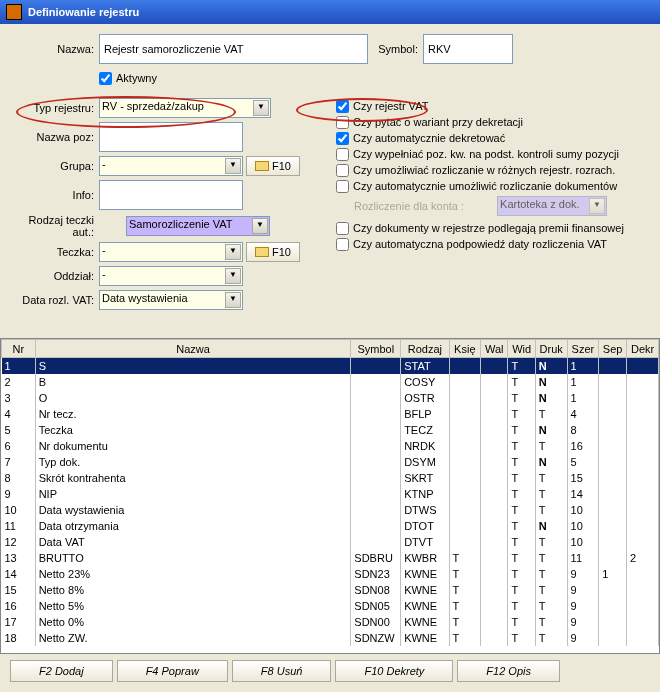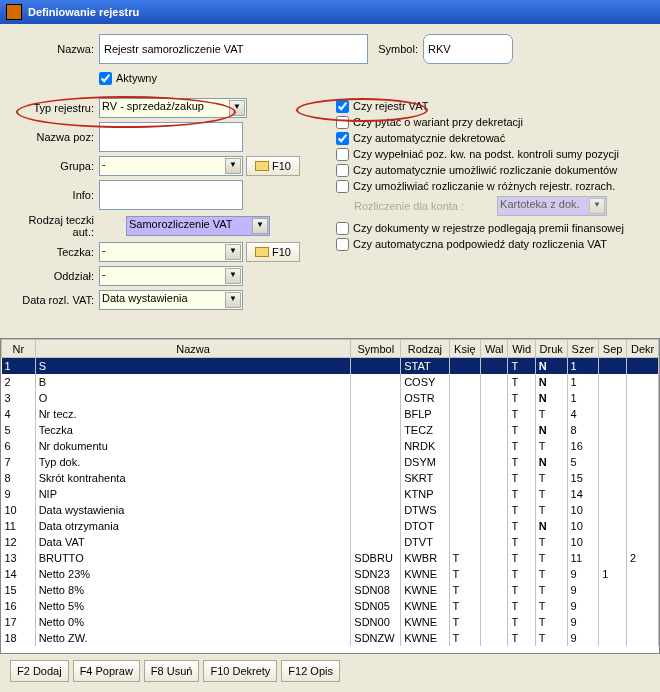--- a/index.html
+++ b/index.html
@@ -49,7 +49,7 @@
     <div class="lbl">Nazwa:</div>
     <input class="txt" style="width: 269px;" value="Rejestr samorozliczenie VAT">
     <div class="lbl" style="width:55px;">Symbol:</div>
-    <input class="txt" style="width: 90px; border-radius: 7px;" value="RKV">
+    <input class="txt" style="width: 90px;" value="RKV">
   </div>
 
   <div class="row">

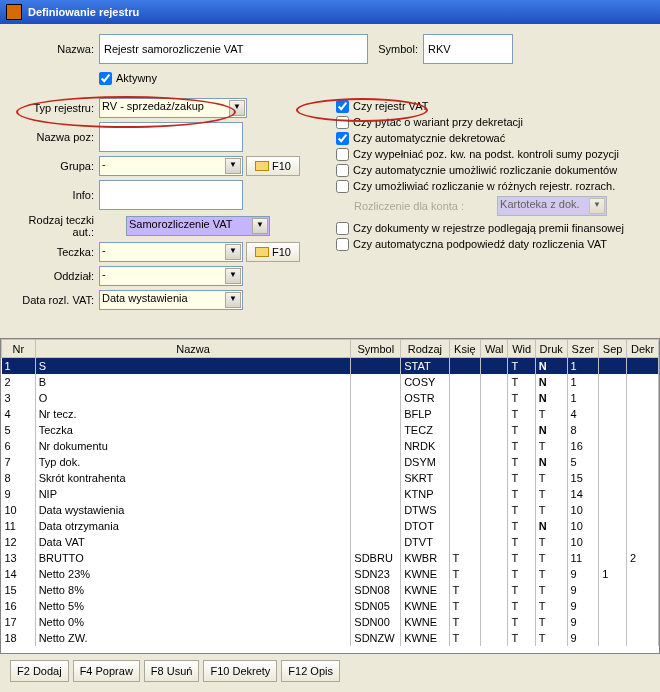--- a/index.html
+++ b/index.html
@@ -66,7 +66,7 @@
     <div class="leftcol">
       <div class="row">
         <div class="lbl">Typ rejestru:</div>
-        <div class="combo" style="width:148px;">
+        <div class="combo" style="width:172px;">
           <span>RV - sprzedaż/zakup</span>
           <div class="arrow">▼</div>
         </div>

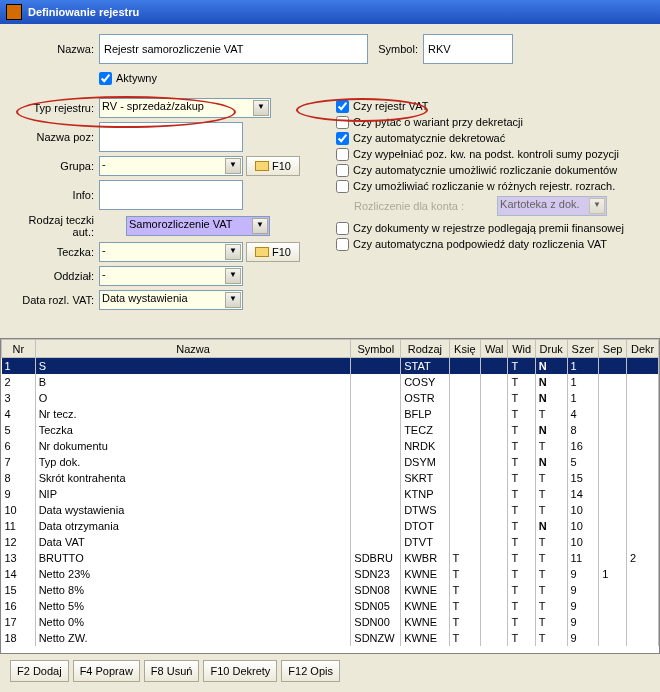--- a/index.html
+++ b/index.html
@@ -152,13 +152,13 @@
         <div class="row">
           <label class="chk">
             <input type="checkbox" style=""> 
+            <span>Czy umożliwiać rozliczanie w różnych rejestr. rozrach.</span>
+          </label>
+        </div>
+        <div class="row">
+          <label class="chk">
+            <input type="checkbox" style=""> 
             <span>Czy automatycznie umożliwić rozliczanie dokumentów</span>
-          </label>
-        </div>
-        <div class="row">
-          <label class="chk">
-            <input type="checkbox" style=""> 
-            <span>Czy umożliwiać rozliczanie w różnych rejestr. rozrach.</span>
           </label>
         </div>
         <div class="row" style="margin-top: 2px;">

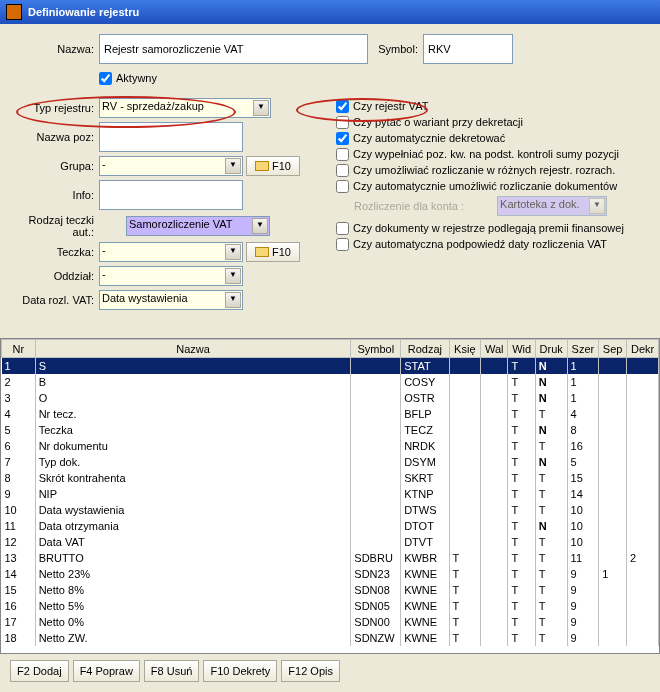--- a/index.html
+++ b/index.html
@@ -33,7 +33,7 @@
   .bold { font-weight: bold; }
 
   .btnbar { display: flex; padding: 6px 10px; gap: 4px; }
-  .btn { height: 22px; border: 1px solid #ACA899; background: linear-gradient(to bottom,#fff,#ECE9D8); padding: 0 6px; display: inline-flex; align-items: center; justify-content: center; }
+  .btn { height: 22px; border: 1px solid #ACA899; background: linear-gradient(to bottom,#fff,#ECE9D8); padding: 0 28px; display: inline-flex; align-items: center; justify-content: center; font-style: italic; }
 </style>
 </head>
 <body>

